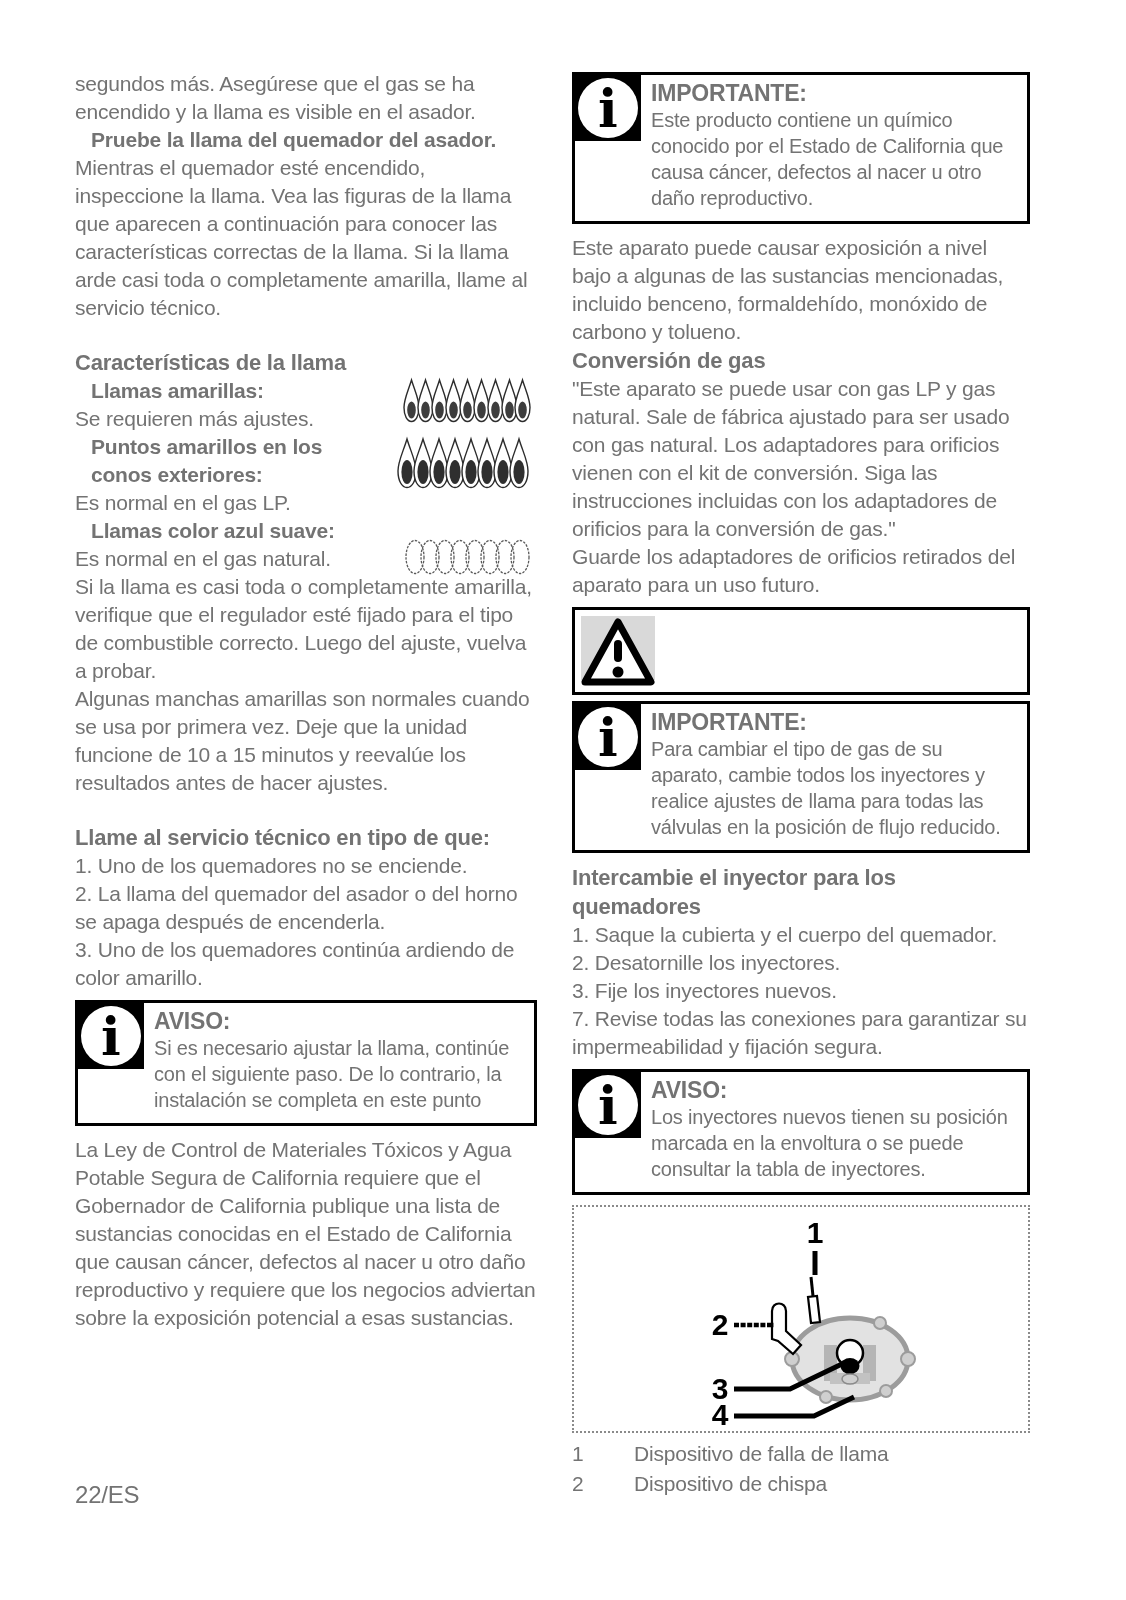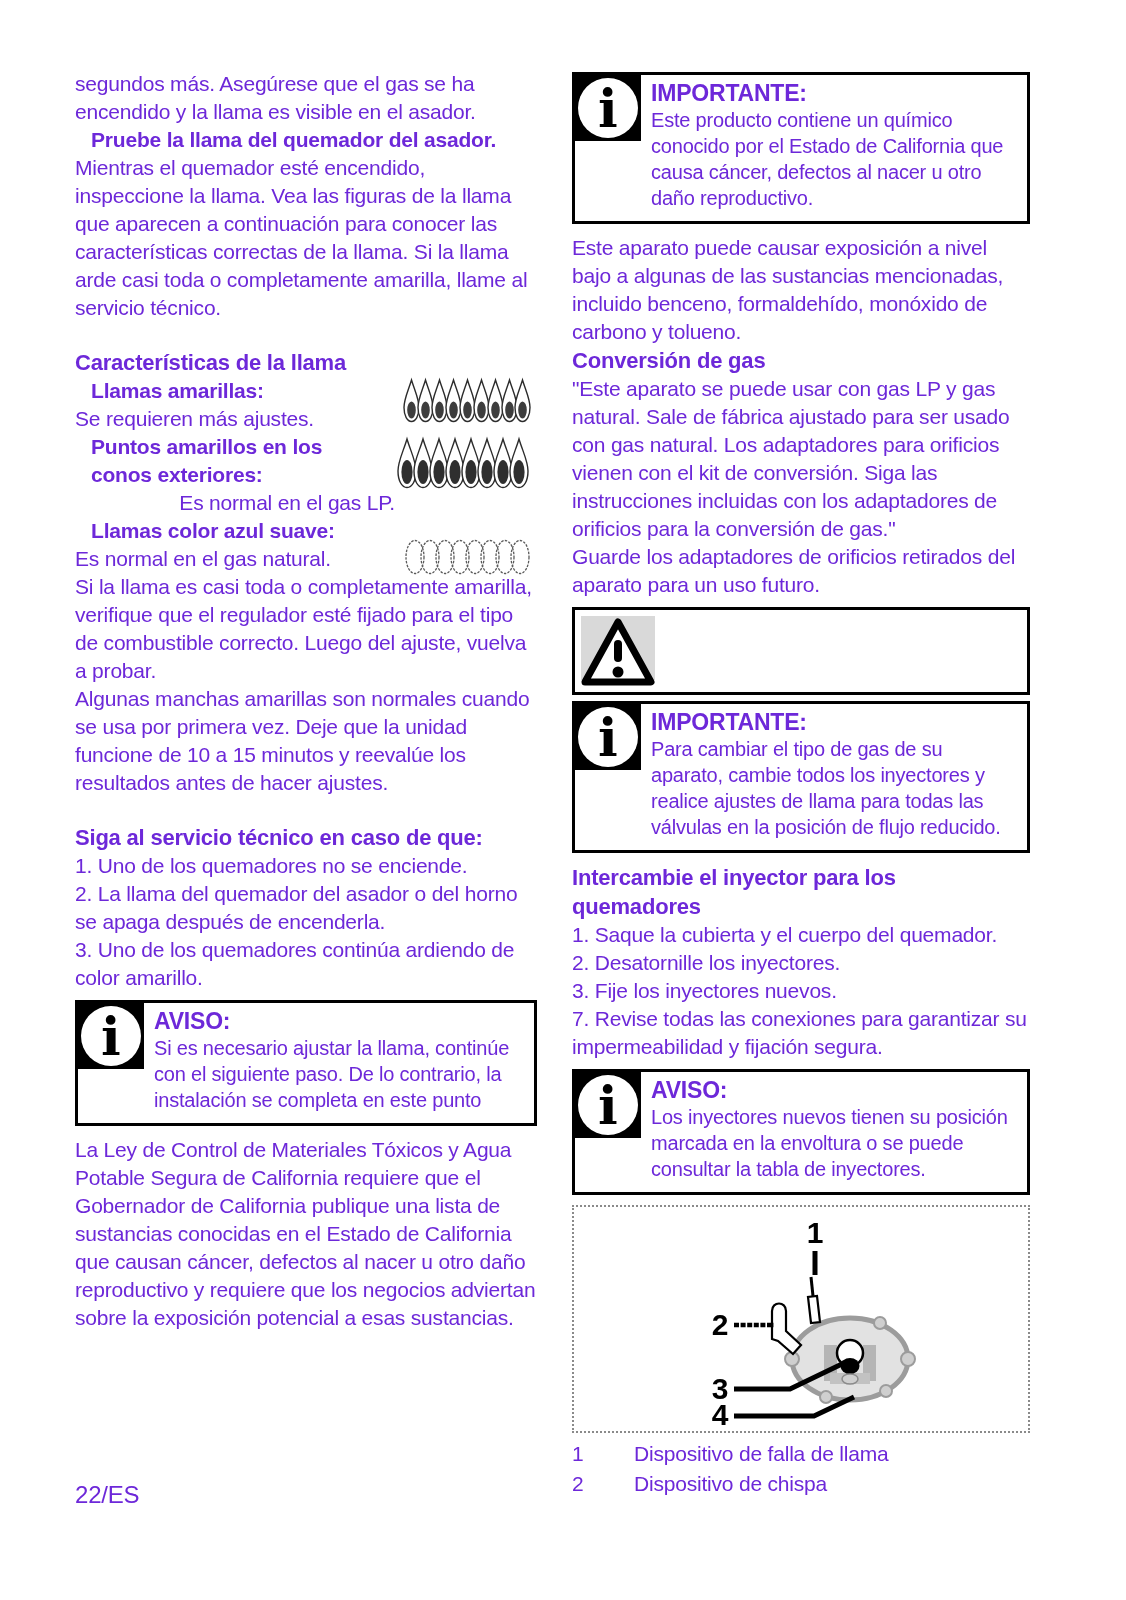--- a/index.html
+++ b/index.html
@@ -9,7 +9,7 @@
     margin:0 auto;
     background:#ffffff;
     font-family:"Liberation Sans",sans-serif;
-    color:#6d28d9;
+    color:#737373;
     overflow:hidden;
   }
   .col{position:absolute;top:70px;}

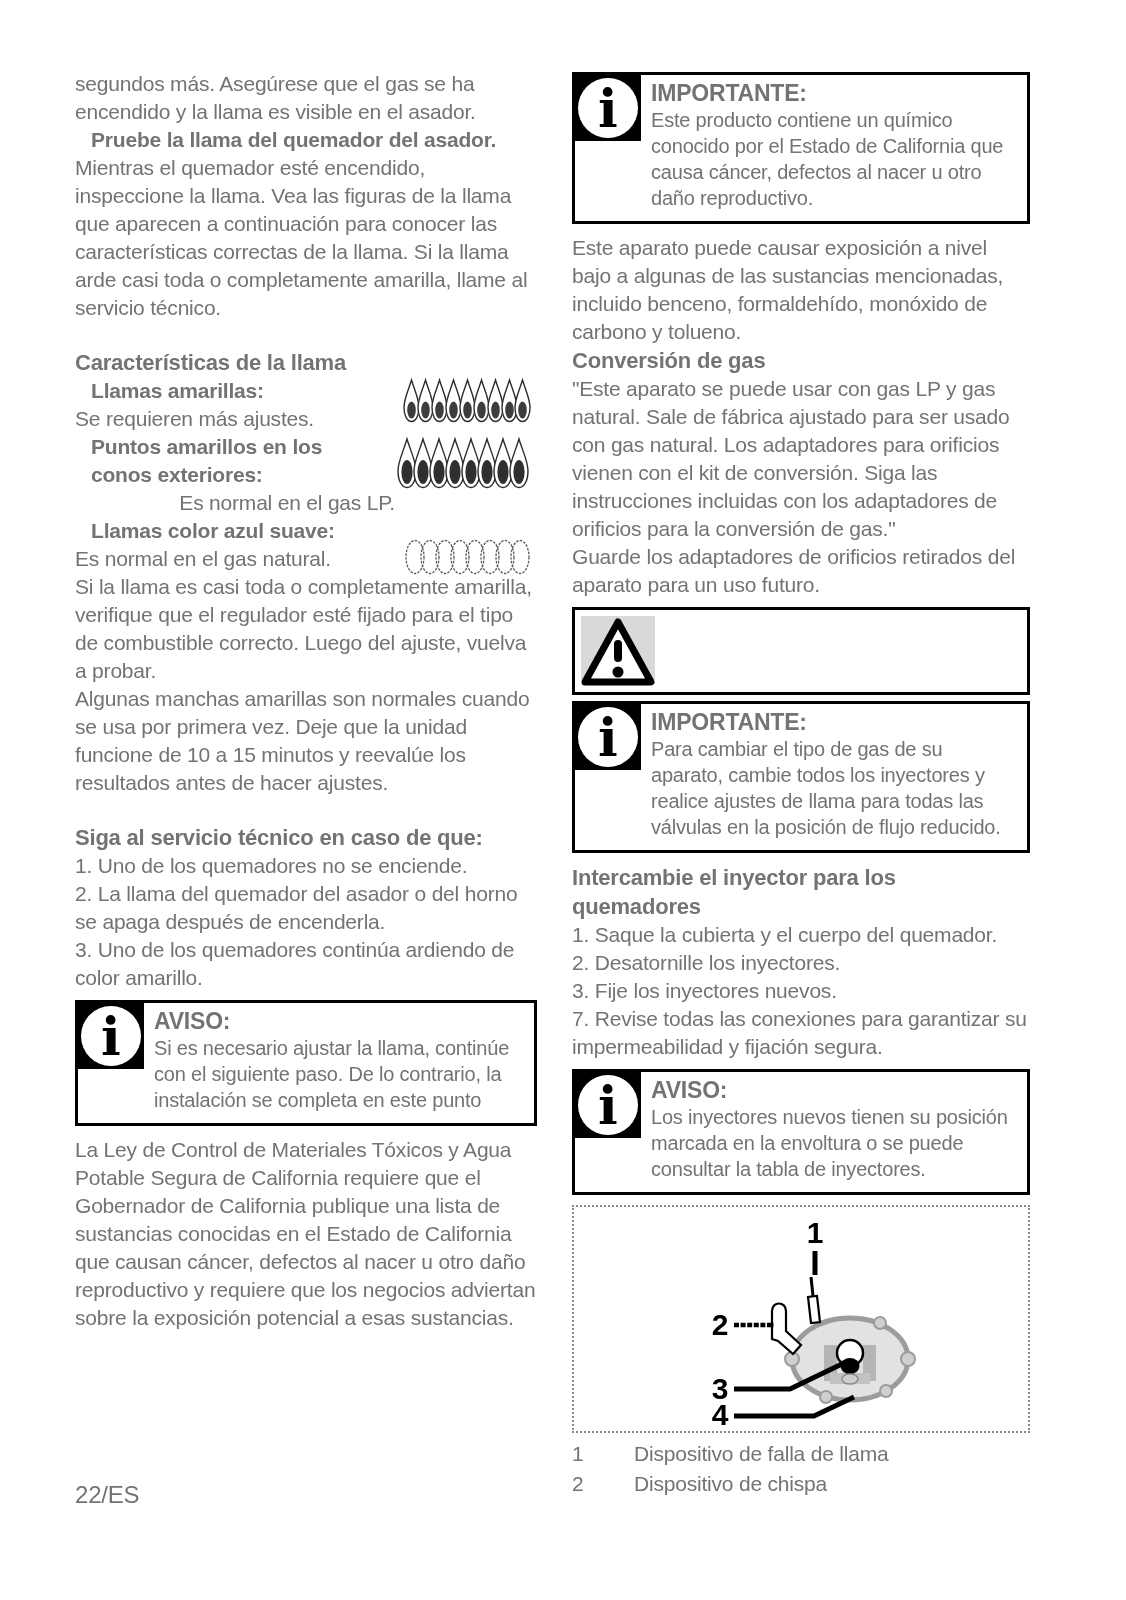--- a/index.html
+++ b/index.html
@@ -98,7 +98,7 @@
 
     <div class="flame-row">
       <p class="bold" style="width:290px;">Puntos amarillos en los conos exteriores:</p>
-      <p style="width:320px;text-align:right;">Es normal en el gas LP.</p>
+      <p style="width:320px;">Es normal en el gas LP.</p>
       <svg class="flames f2" width="134" height="56" viewBox="0 0 134 56">
         <defs>
           <g id="fl2">

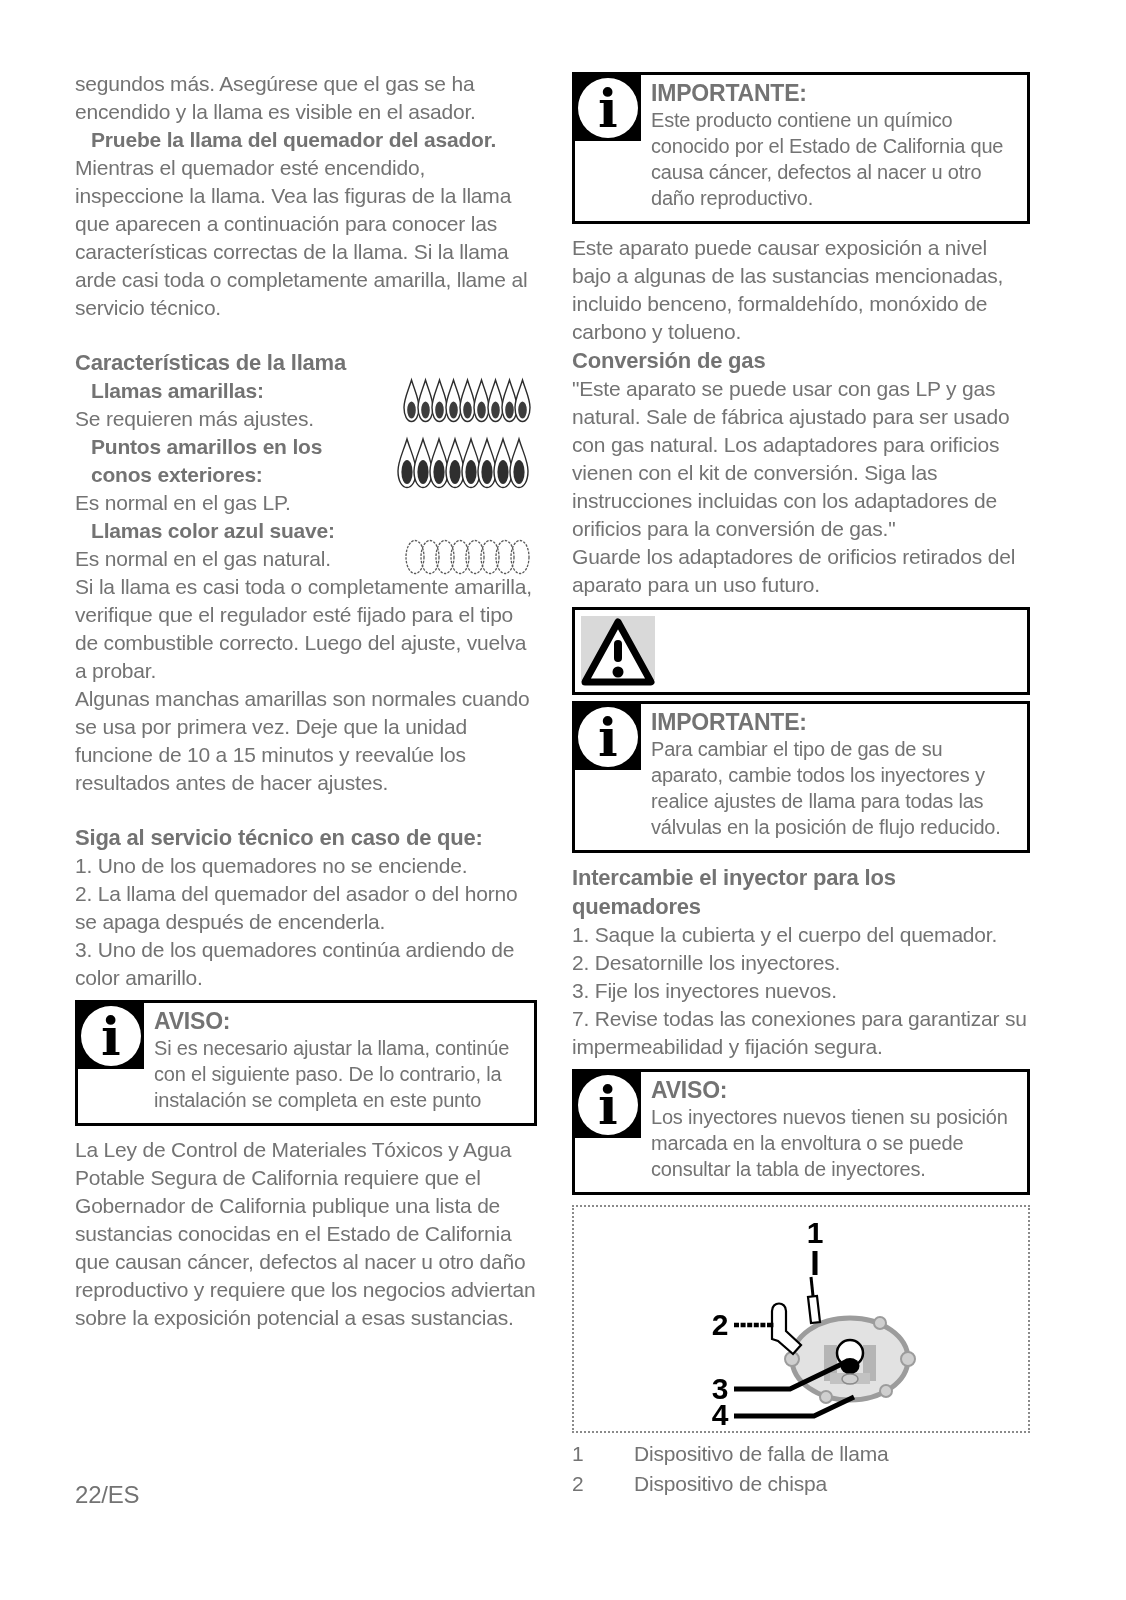--- a/index.html
+++ b/index.html
@@ -139,7 +139,7 @@
     <p>Algunas manchas amarillas son normales cuando se usa por primera vez. Deje que la unidad funcione de 10 a 15 minutos y reevalúe los resultados antes de hacer ajustes.</p>
 
     <div class="gap-lg"></div>
-    <p class="h-section">Siga al servicio técnico en caso de que:</p>
+    <p class="h-section">Llame al servicio técnico en tipo de que:</p>
     <div class="plain-list">
       <p>1. Uno de los quemadores no se enciende.</p>
       <p>2. La llama del quemador del asador o del horno se apaga después de encenderla.</p>

